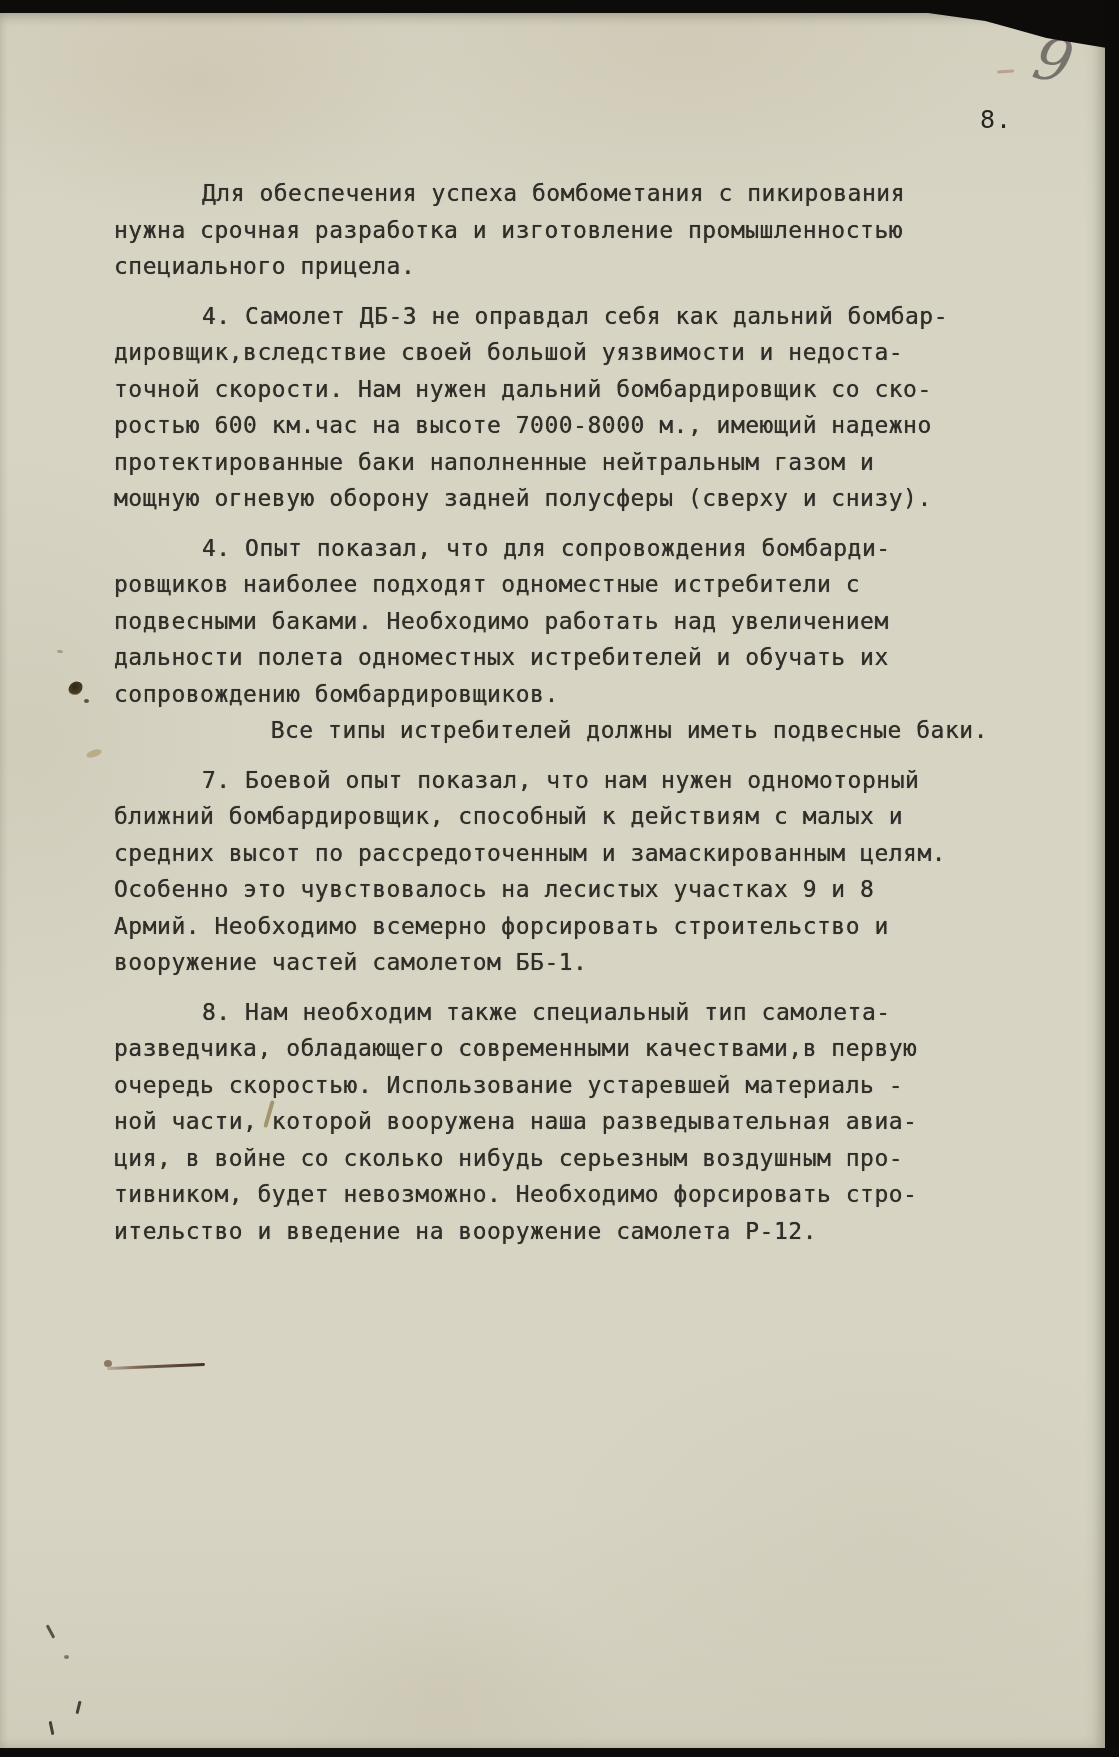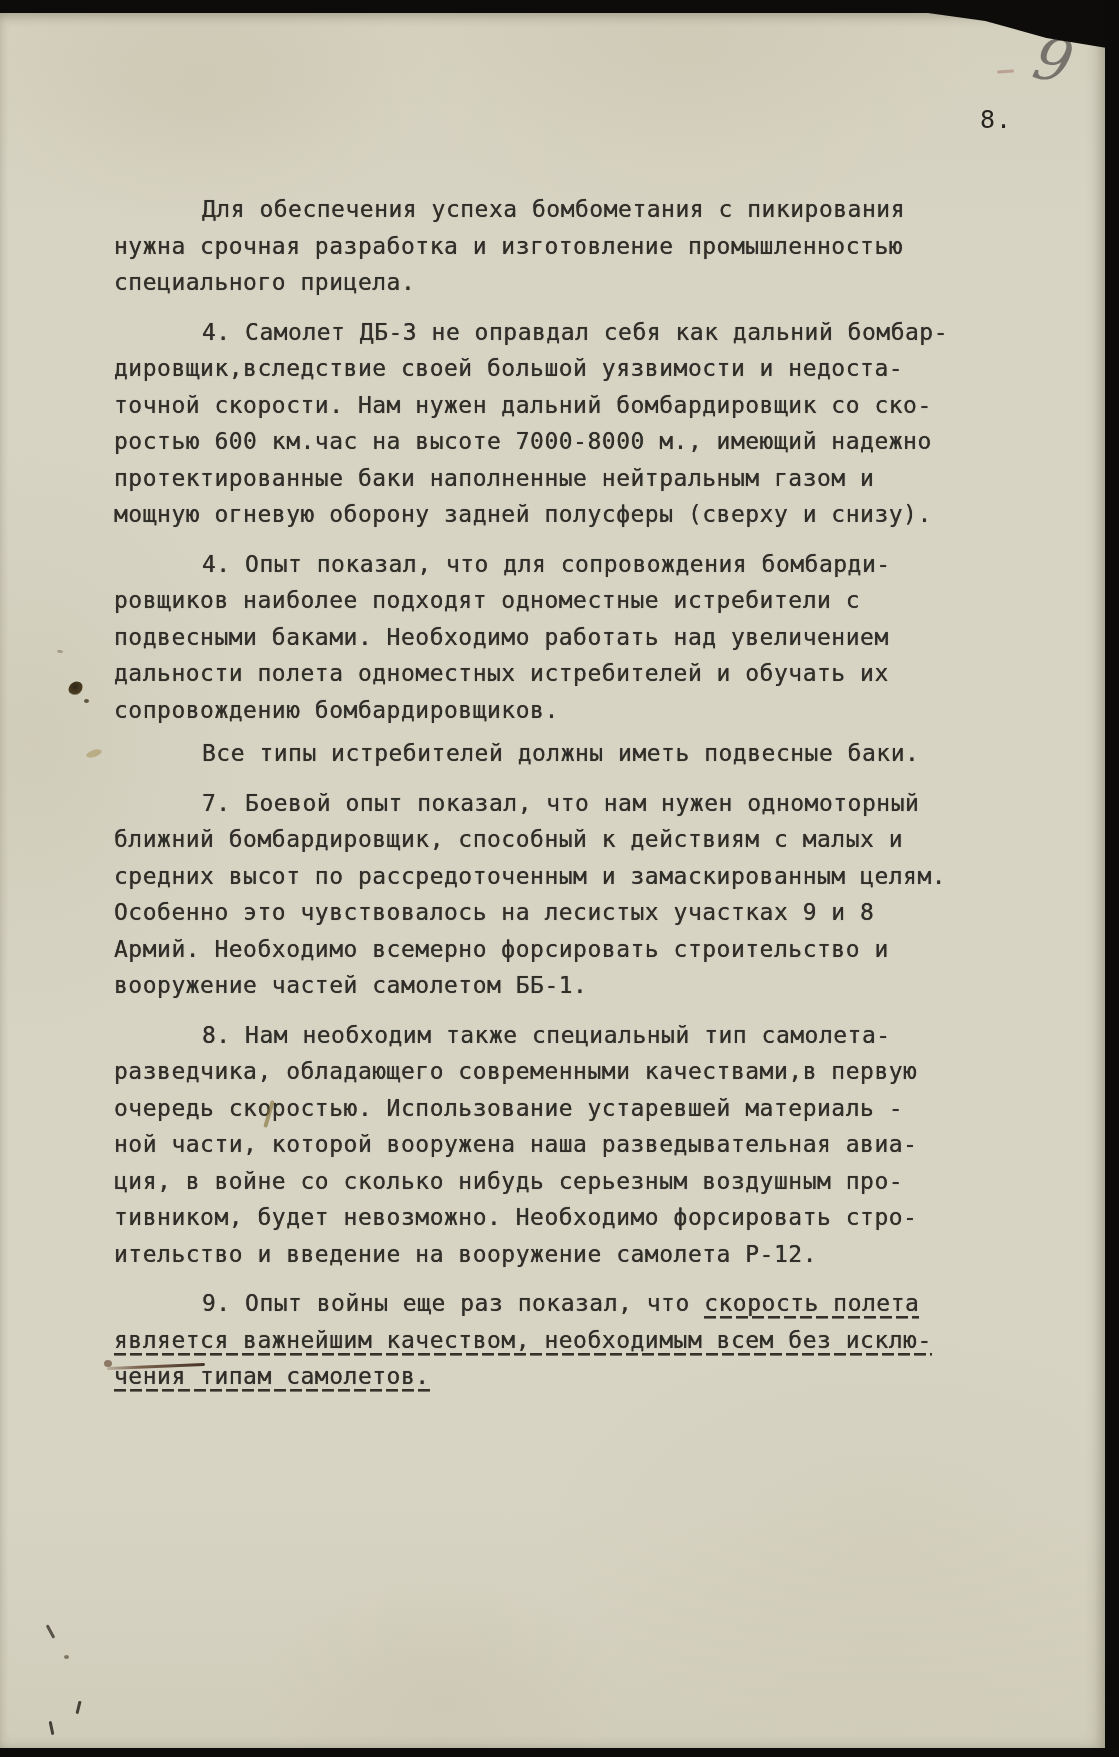--- a/index.html
+++ b/index.html
@@ -84,7 +84,7 @@
     text-indent: 88px;
     text-shadow: 0 0 0.7px rgba(44,41,35,.85);
   }
-  .para.first  { margin-top: 16px; }
+  .para.first  { margin-top: 0; }
   .para.no-gap { margin-top: 7px; }
   .para.rich   { white-space: normal; }
   .u {

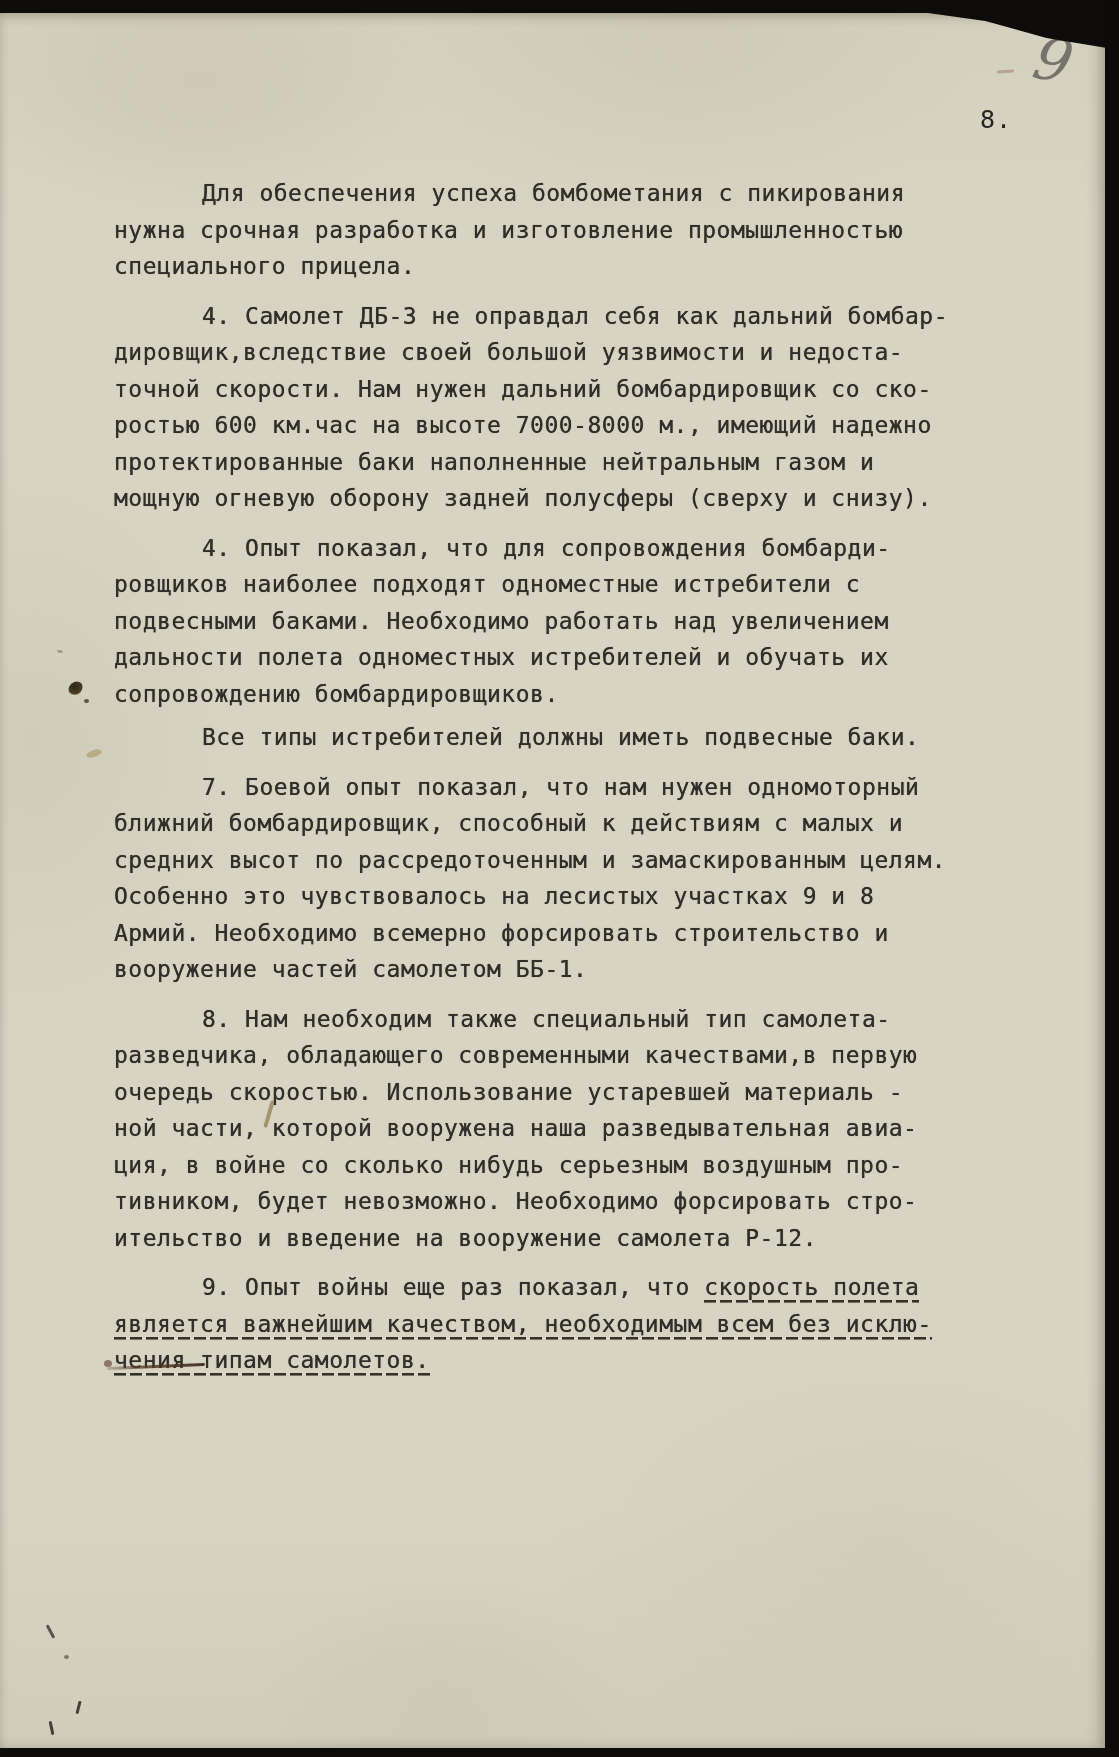--- a/index.html
+++ b/index.html
@@ -85,7 +85,7 @@
     text-shadow: 0 0 0.7px rgba(44,41,35,.85);
   }
   .para.first  { margin-top: 0; }
-  .para.no-gap { margin-top: 7px; }
+  .para.no-gap { margin-top: 0; text-align: right; }
   .para.rich   { white-space: normal; }
   .u {
     background-image: repeating-linear-gradient(90deg, #34312b 0, #34312b 12px, transparent 12px, transparent 16px);

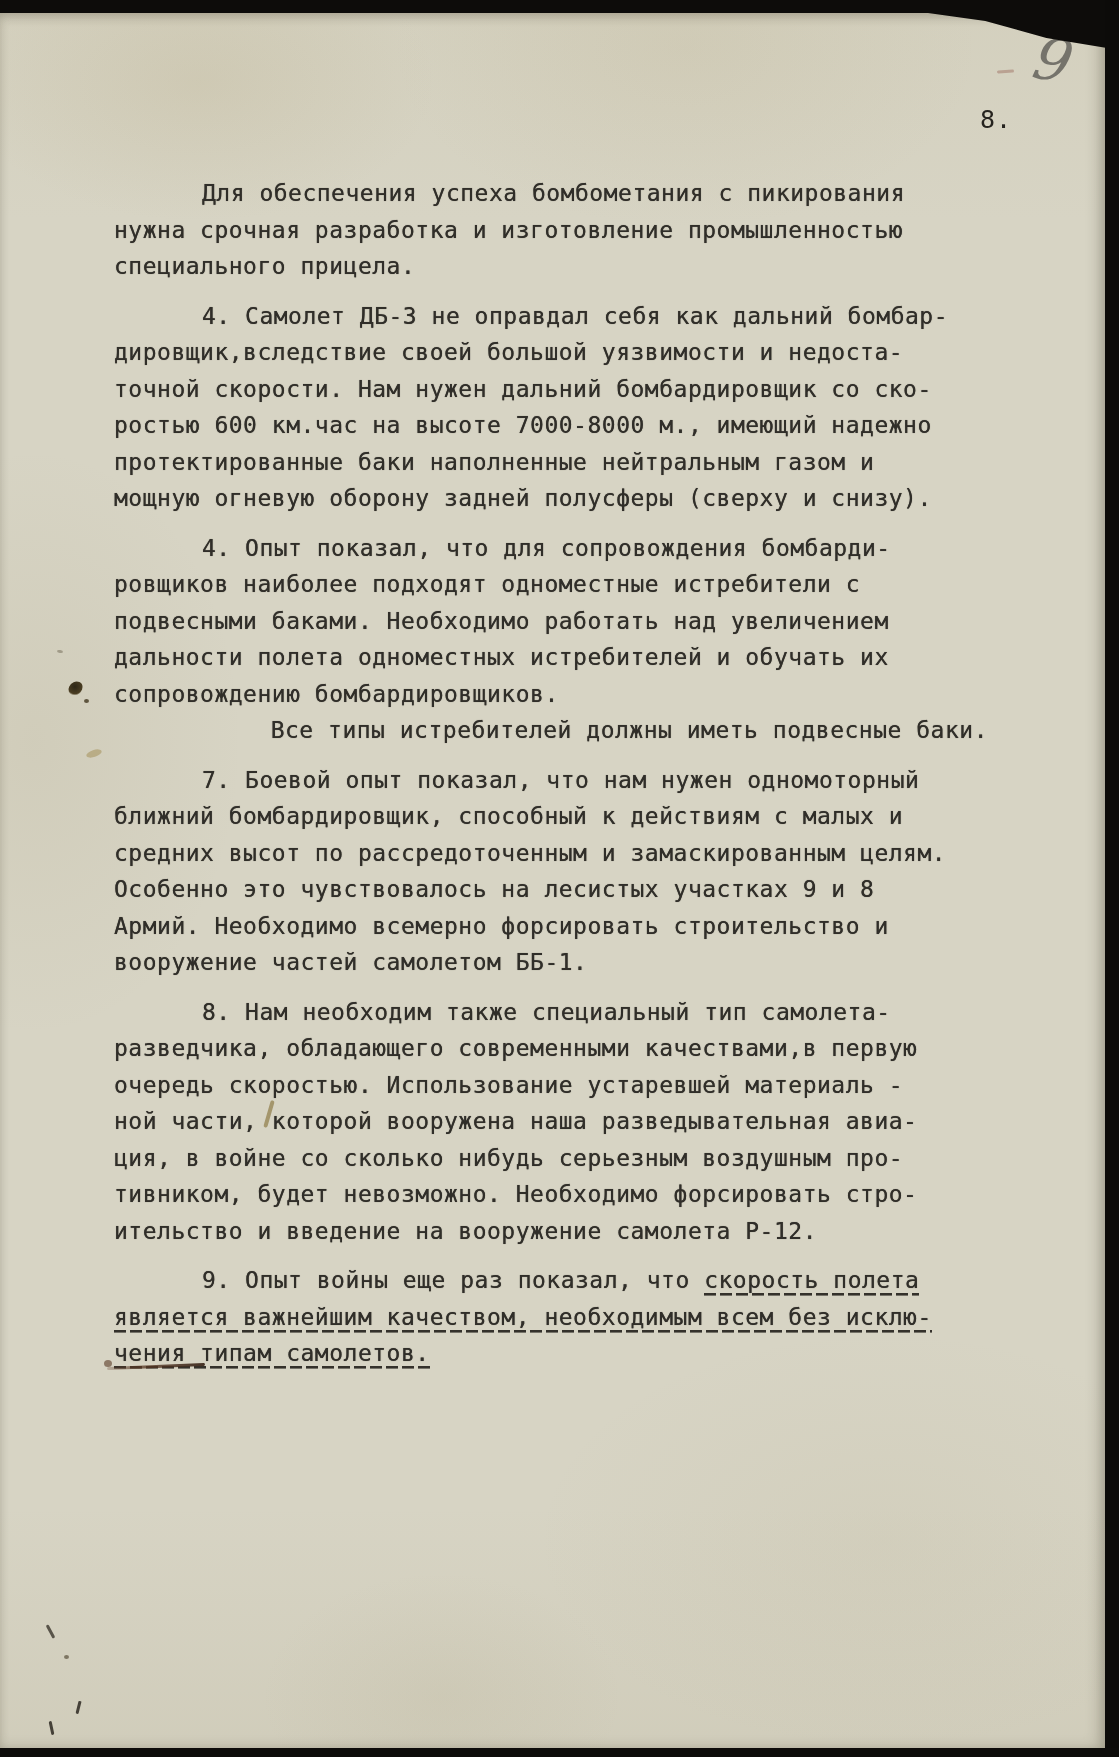--- a/index.html
+++ b/index.html
@@ -186,7 +186,6 @@
 тивником, будет невозможно. Необходимо форсировать стро-
 ительство и введение на вооружение самолета Р-12.</p>
 
-      <p class="para rich"><span>9. Опыт войны еще раз показал, что </span><span class="u">скорость полета</span><br><span class="u">является важнейшим качеством, необходимым всем без исклю-</span><br><span class="u">чения типам самолетов.</span></p>
 
 
     </div>

